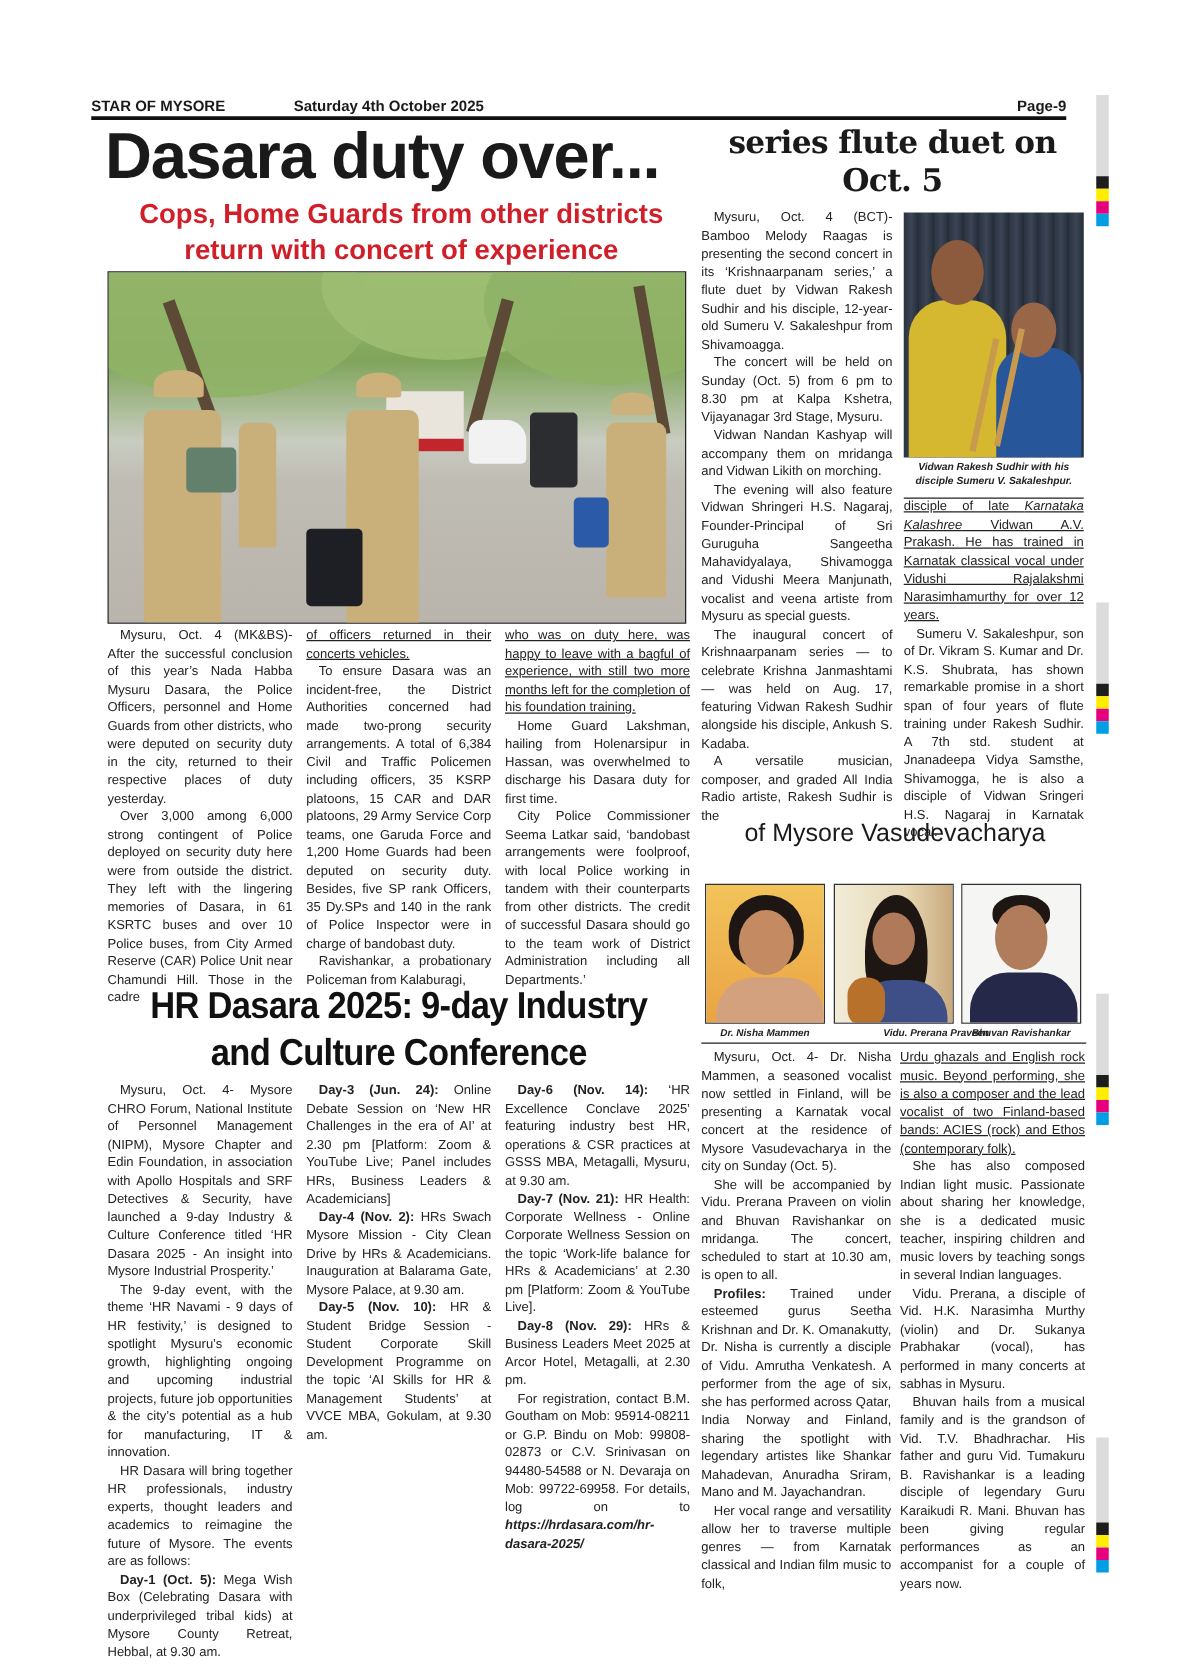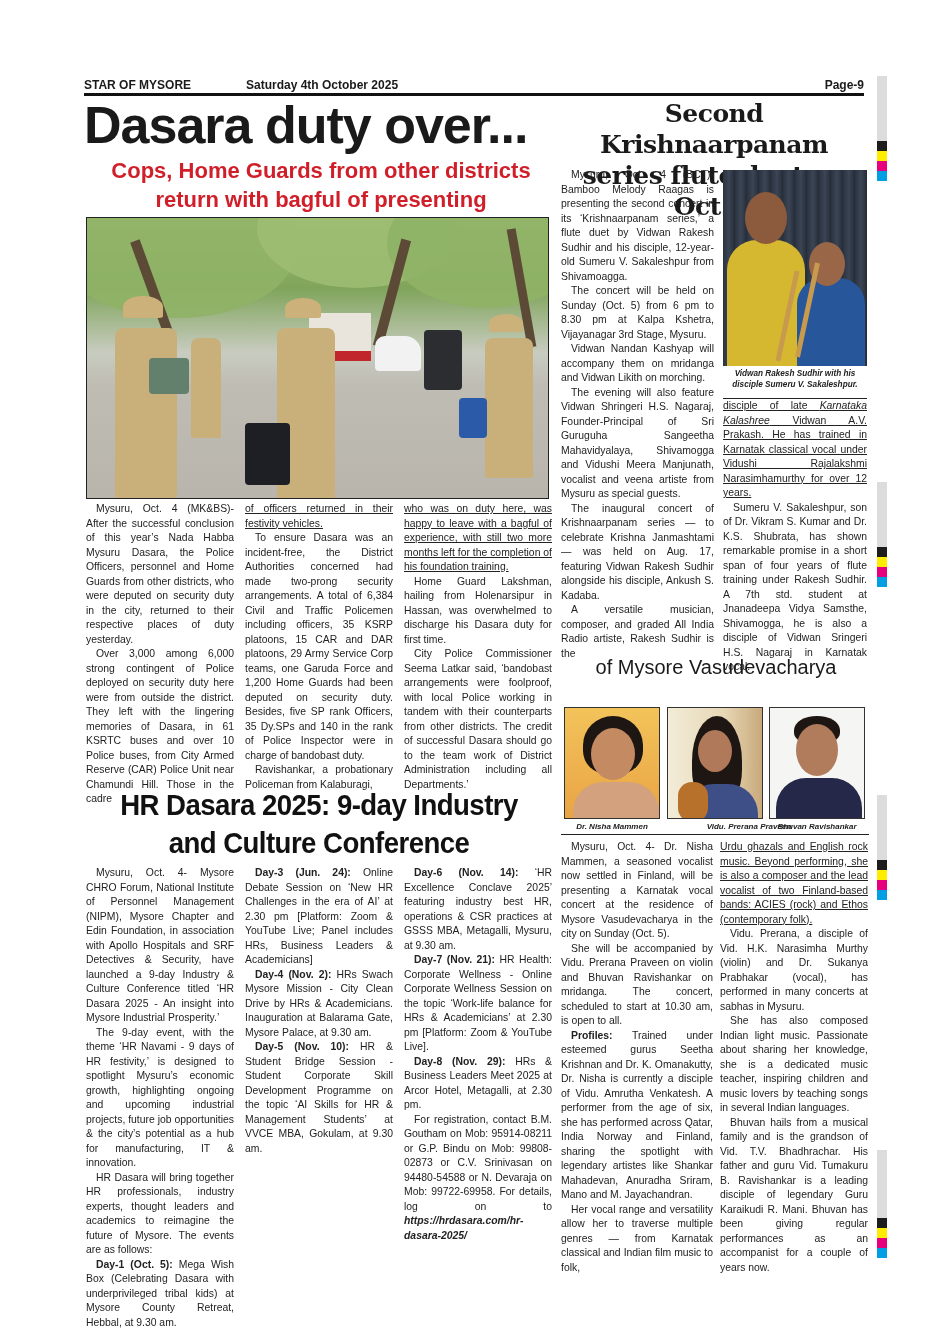--- a/index.html
+++ b/index.html
@@ -6,7 +6,7 @@
   html, body { width: 945px; height: 1337px; background: #ffffff; overflow: hidden; }
   body { position: relative; font-family: "Liberation Sans", sans-serif; color: #1a1a1a; }
 
-  .masthead { position: absolute; left: 84px; top: 78px; width: 780px; height: 18px; border-bottom: 3px solid #111; }
+  .masthead { position: absolute; left: 73px; top: 78px; width: 780px; height: 18px; border-bottom: 3px solid #111; }
   .masthead .pub { position: absolute; left: 0; top: 0; font-weight: bold; font-size: 12px; }
   .masthead .date { position: absolute; left: 162px; top: 0; font-weight: bold; font-size: 12px; }
   .masthead .page { position: absolute; right: 0; top: 0; font-weight: bold; font-size: 12px; }

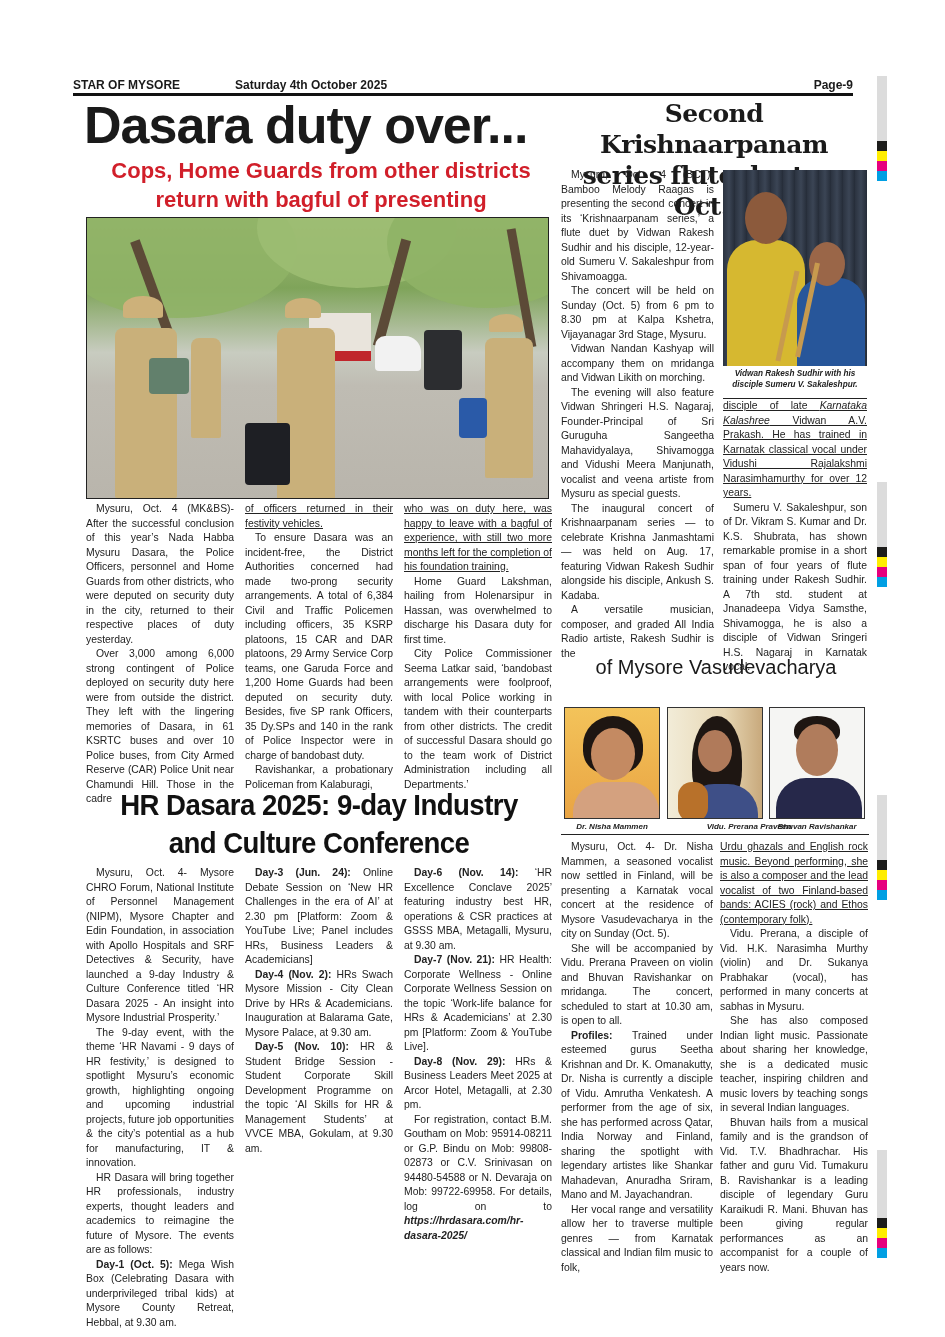--- a/index.html
+++ b/index.html
@@ -142,7 +142,6 @@
 </div>
 
 <div class="h-right-serif">
-  <div>Second Krishnaarpanam</div>
   <div>series flute duet on Oct. 5</div>
 </div>
 

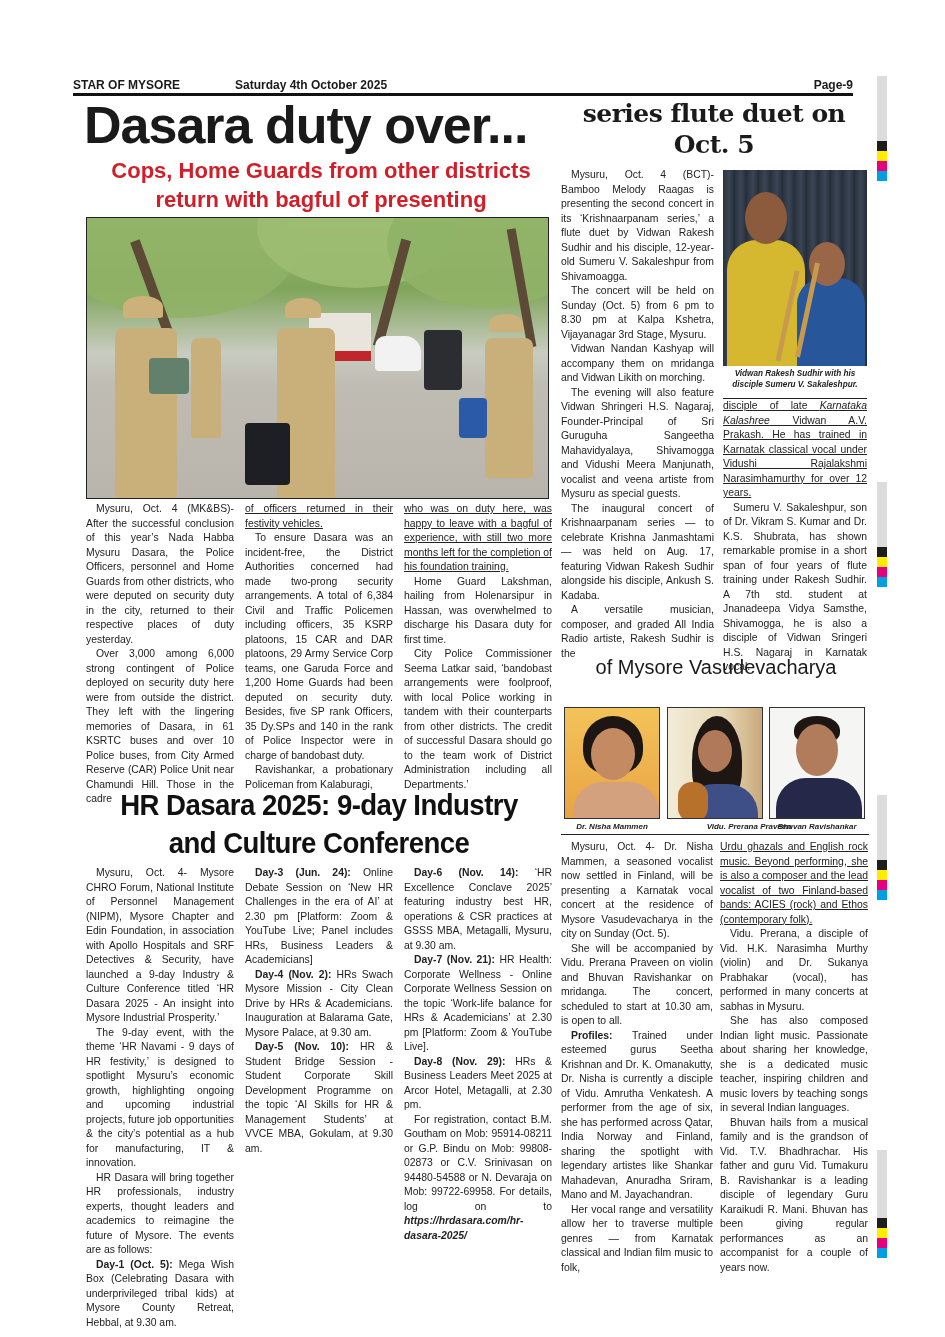--- a/index.html
+++ b/index.html
@@ -101,7 +101,7 @@
 <div class="h-main">Dasara duty over...</div>
 <div class="h-red">
   <div>Cops, Home Guards from other districts</div>
-  <div>return with bagful of presenting</div>
+  <div>return with concert of experience</div>
 </div>
 
 <div class="photo-police">

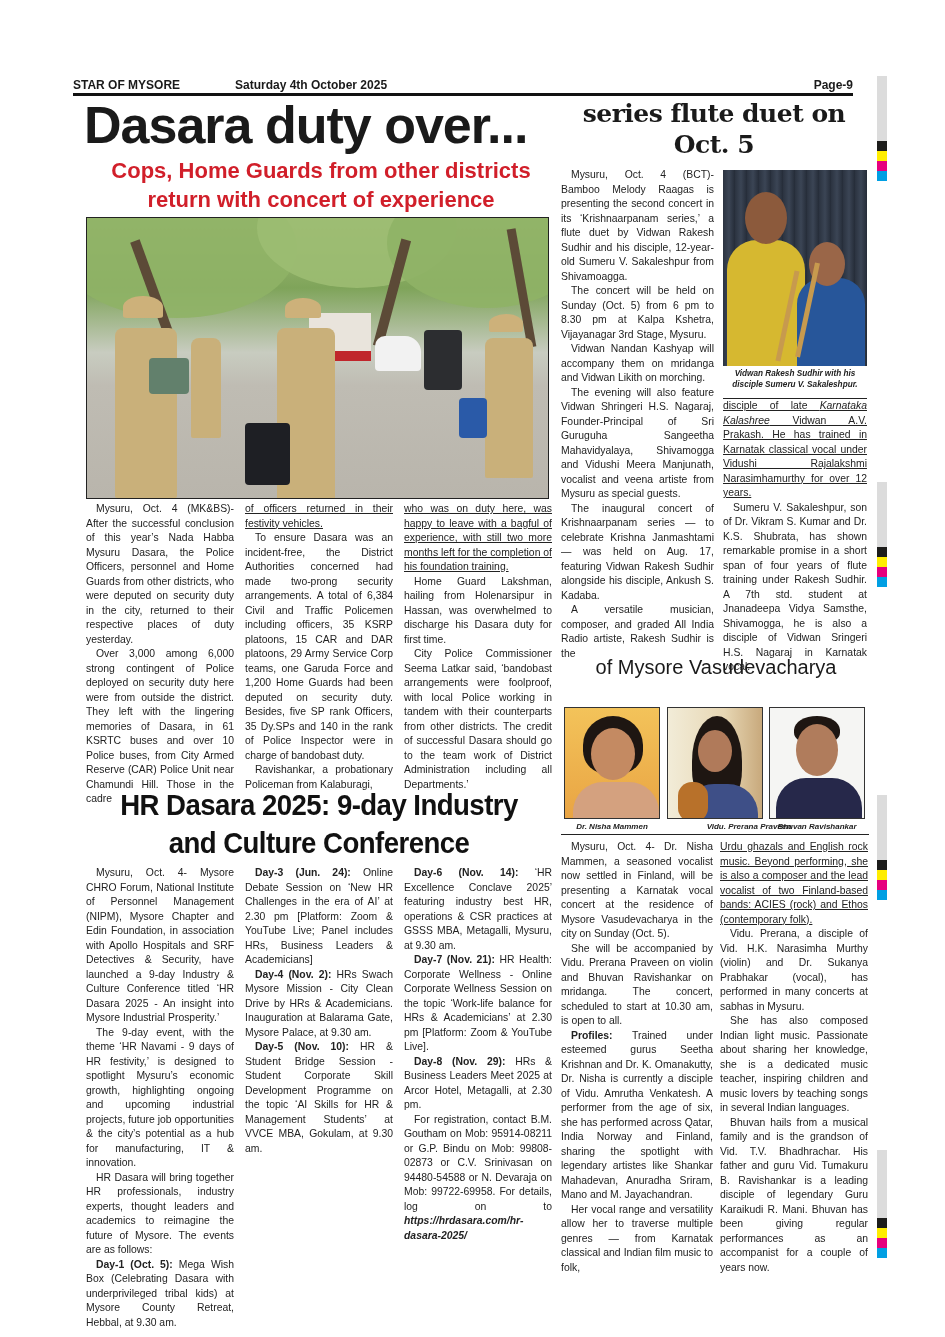--- a/index.html
+++ b/index.html
@@ -131,7 +131,7 @@
   <p>Over 3,000 among 6,000 strong contingent of Police deployed on security duty here were from outside the district. They left with the lingering memories of Dasara, in 61 KSRTC buses and over 10 Police buses, from City Armed Reserve (CAR) Police Unit near Chamundi Hill. Those in the cadre</p>
 </div>
 <div class="col" style="left:245px;top:502px;width:148px;">
-  <p class="noindent">of officers returned in their festivity vehicles.</p>
+  <p class="noindent">of officers returned in their concerts vehicles.</p>
   <p>To ensure Dasara was an incident-free, the District Authorities concerned had made two-prong security arrangements. A total of 6,384 Civil and Traffic Policemen including officers, 35 KSRP platoons, 15 CAR and DAR platoons, 29 Army Service Corp teams, one Garuda Force and 1,200 Home Guards had been deputed on security duty. Besides, five SP rank Officers, 35 Dy.SPs and 140 in the rank of Police Inspector were in charge of bandobast duty.</p>
   <p>Ravishankar, a probationary Policeman from Kalaburagi,</p>
 </div>

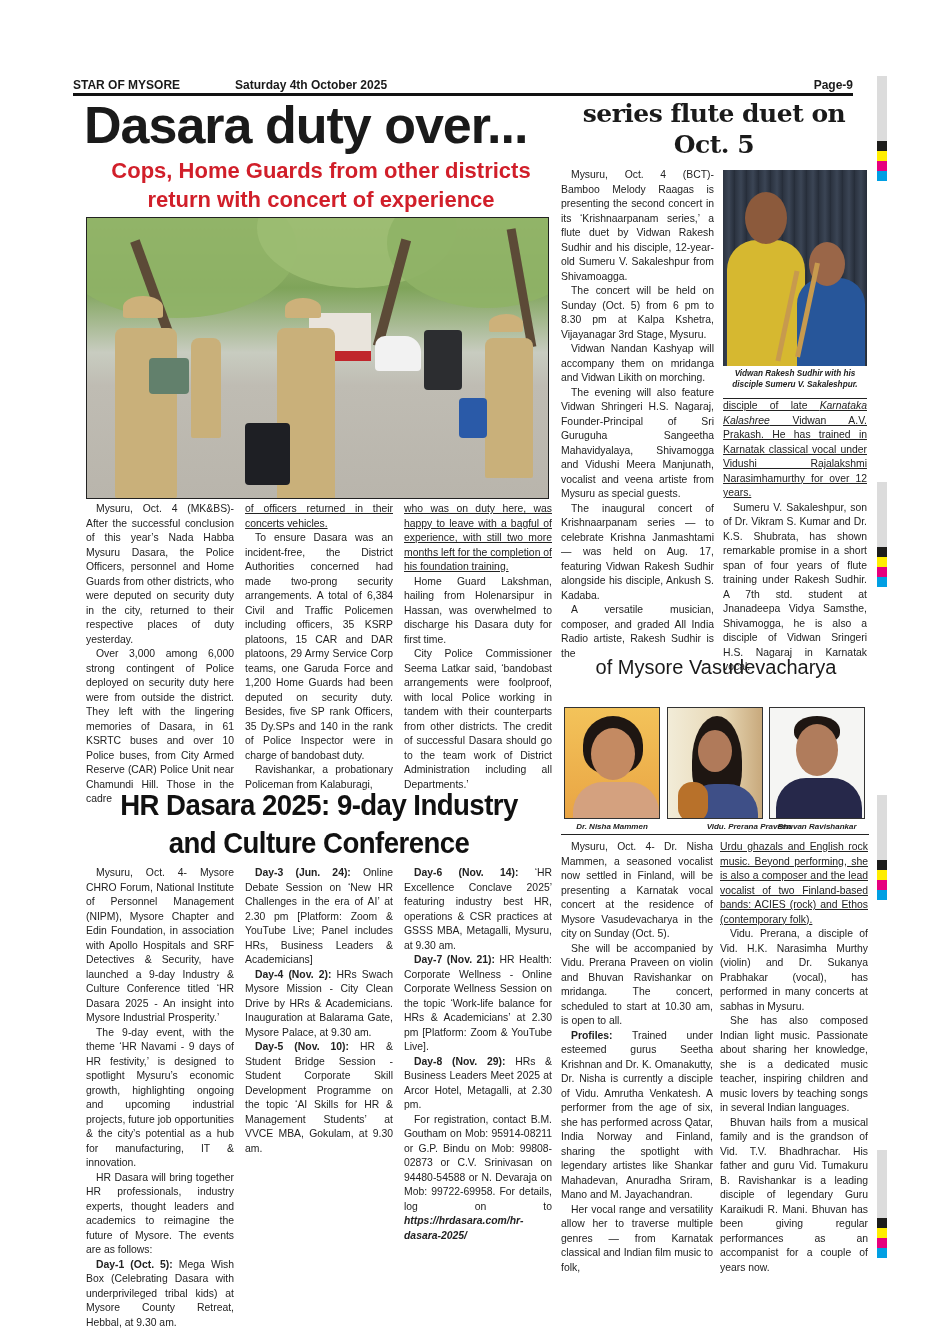--- a/index.html
+++ b/index.html
@@ -208,8 +208,8 @@
 </div>
 <div class="col" style="left:720px;top:840px;width:148px;">
   <p class="noindent">Urdu ghazals and English rock music. Beyond performing, she is also a composer and the lead vocalist of two Finland-based bands: ACIES (rock) and Ethos (contemporary folk).</p>
+  <p>She has also composed Indian light music. Passionate about sharing her knowledge, she is a dedicated music teacher, inspiring children and music lovers by teaching songs in several Indian languages.</p>
   <p>Vidu. Prerana, a disciple of Vid. H.K. Narasimha Murthy (violin) and Dr. Sukanya Prabhakar (vocal), has performed in many concerts at sabhas in Mysuru.</p>
-  <p>She has also composed Indian light music. Passionate about sharing her knowledge, she is a dedicated music teacher, inspiring children and music lovers by teaching songs in several Indian languages.</p>
   <p>Bhuvan hails from a musical family and is the grandson of Vid. T.V. Bhadhrachar. His father and guru Vid. Tumakuru B. Ravishankar is a leading disciple of legendary Guru Karaikudi R. Mani. Bhuvan has been giving regular performances as an accompanist for a couple of years now.</p>
 </div>
 

